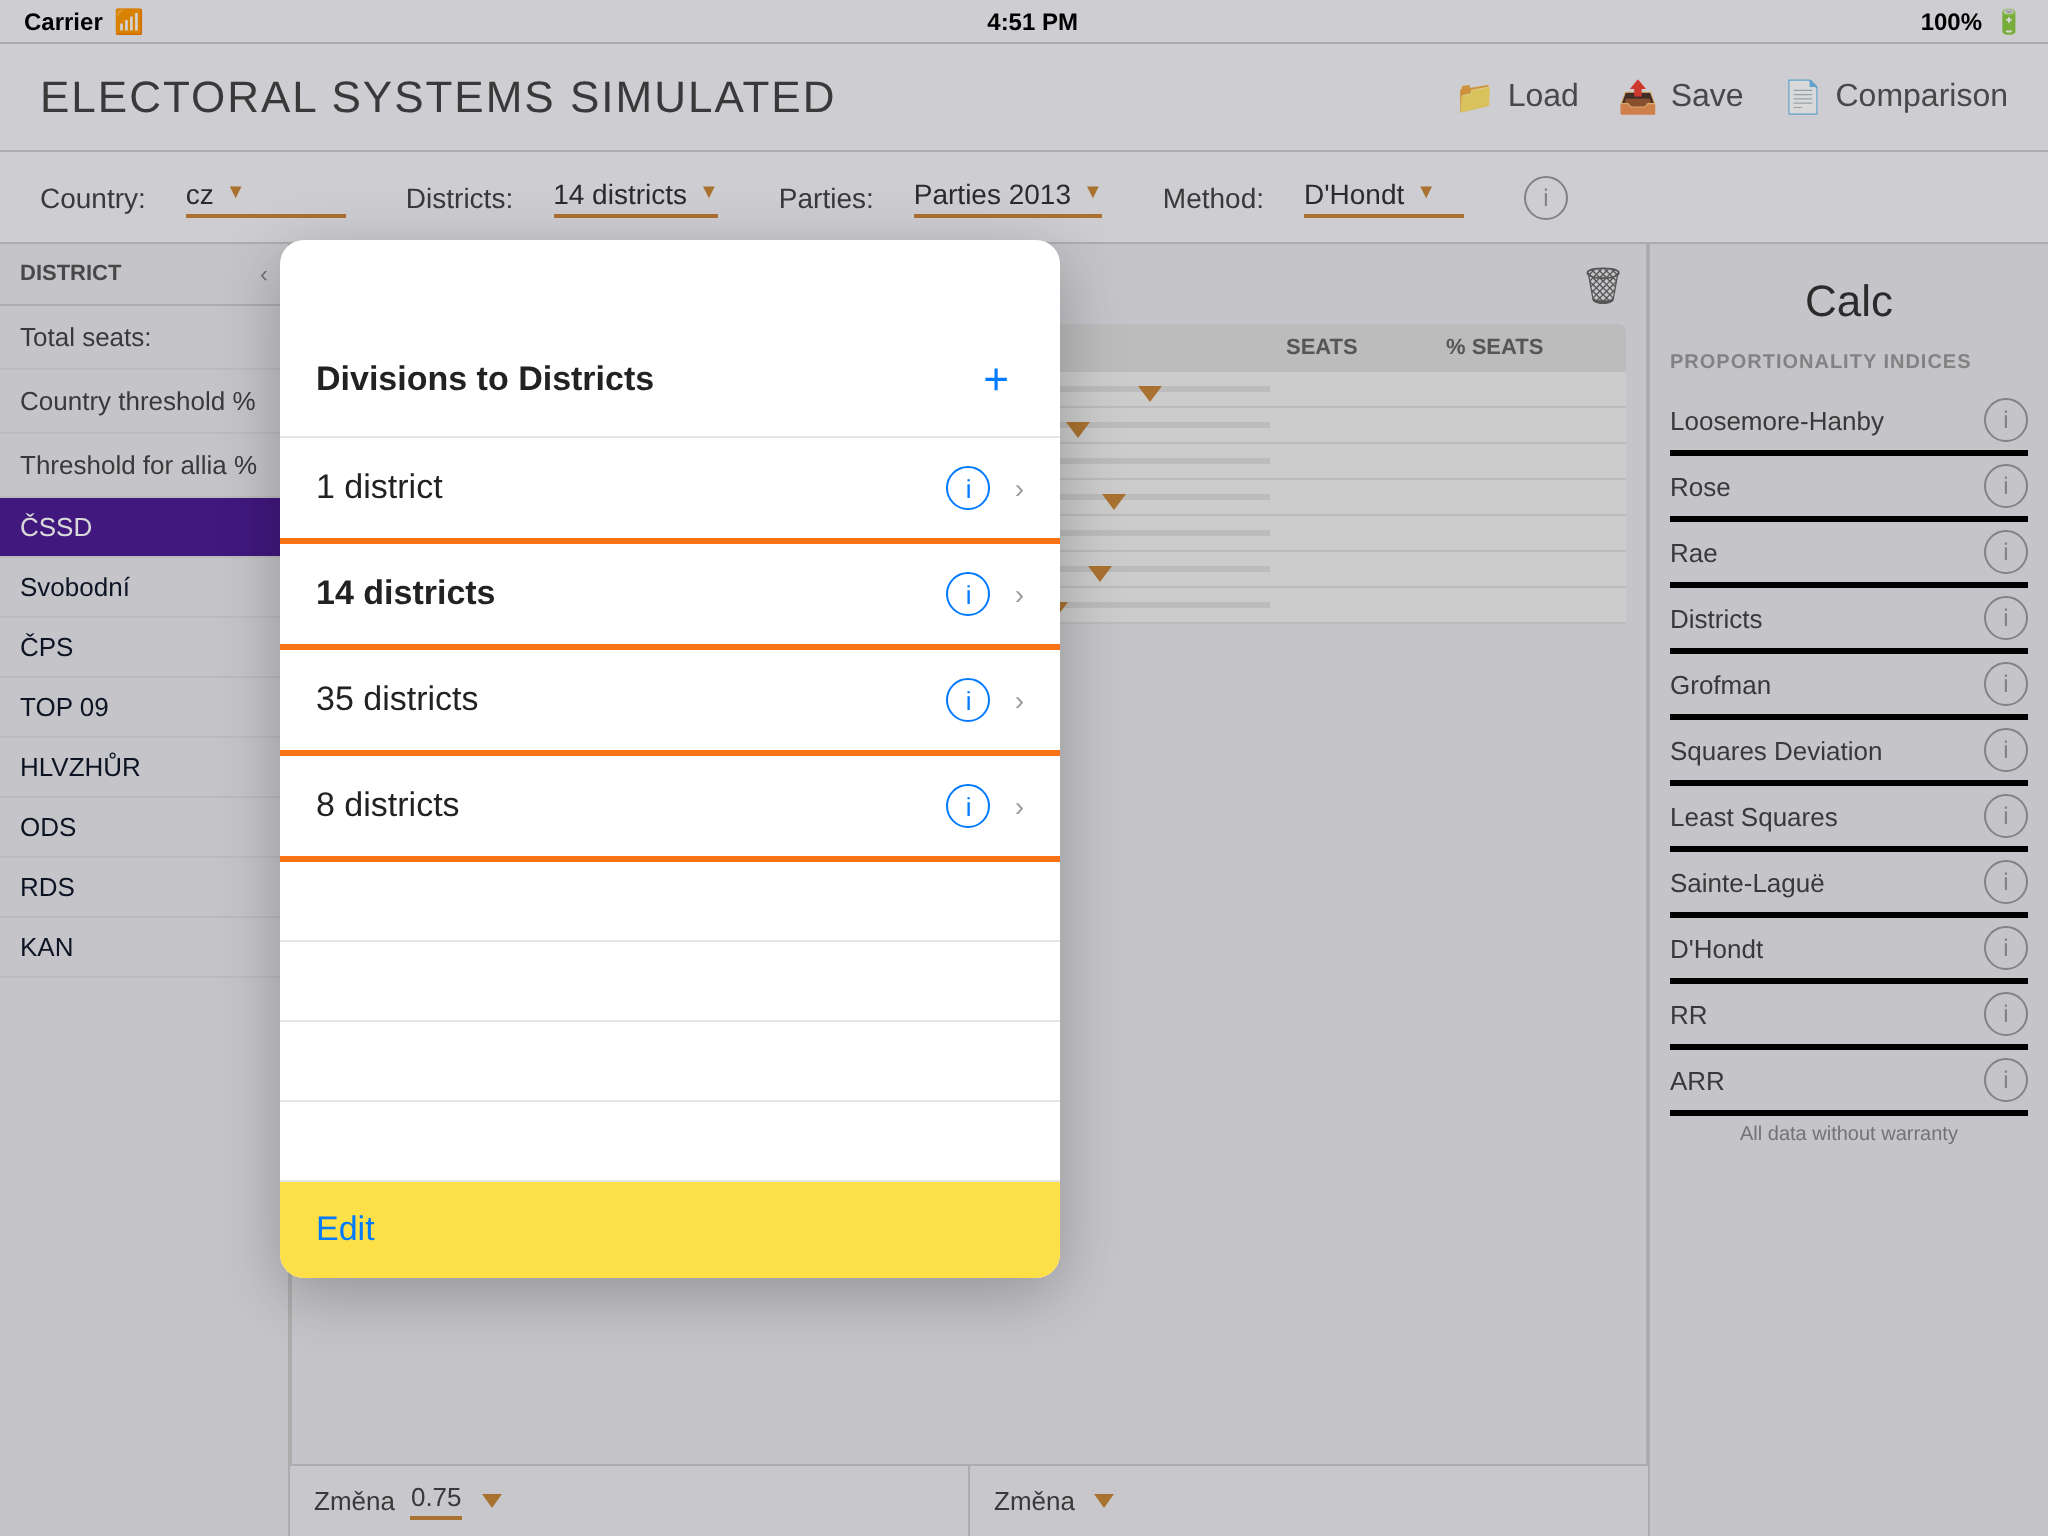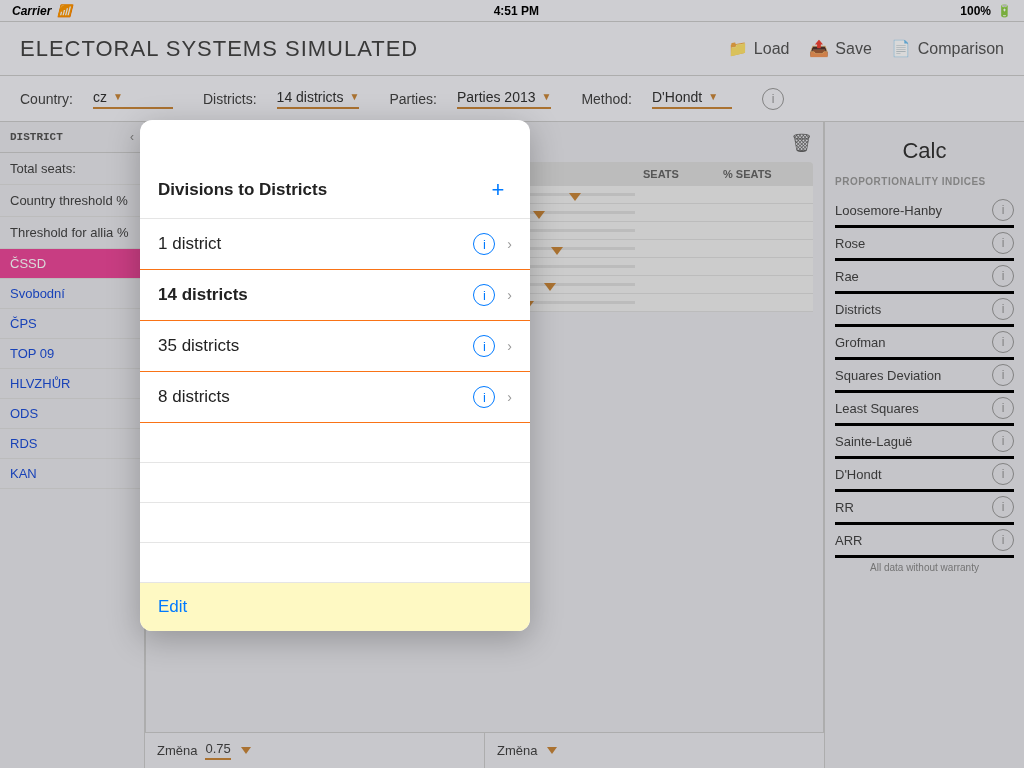--- a/index.html
+++ b/index.html
@@ -24,7 +24,7 @@
       font-weight: 600;
       border-bottom: 1px solid #ccc;
     }
-    .status-bar-left { display: flex; align-items: center; gap: 6px; font-style: italic; }
+    .status-bar-left { display: flex; align-items: center; gap: 6px; }
     .status-bar-center { font-size: 12px; font-weight: 600; }
     .status-bar-right { display: flex; align-items: center; gap: 6px; font-size: 12px; }
 

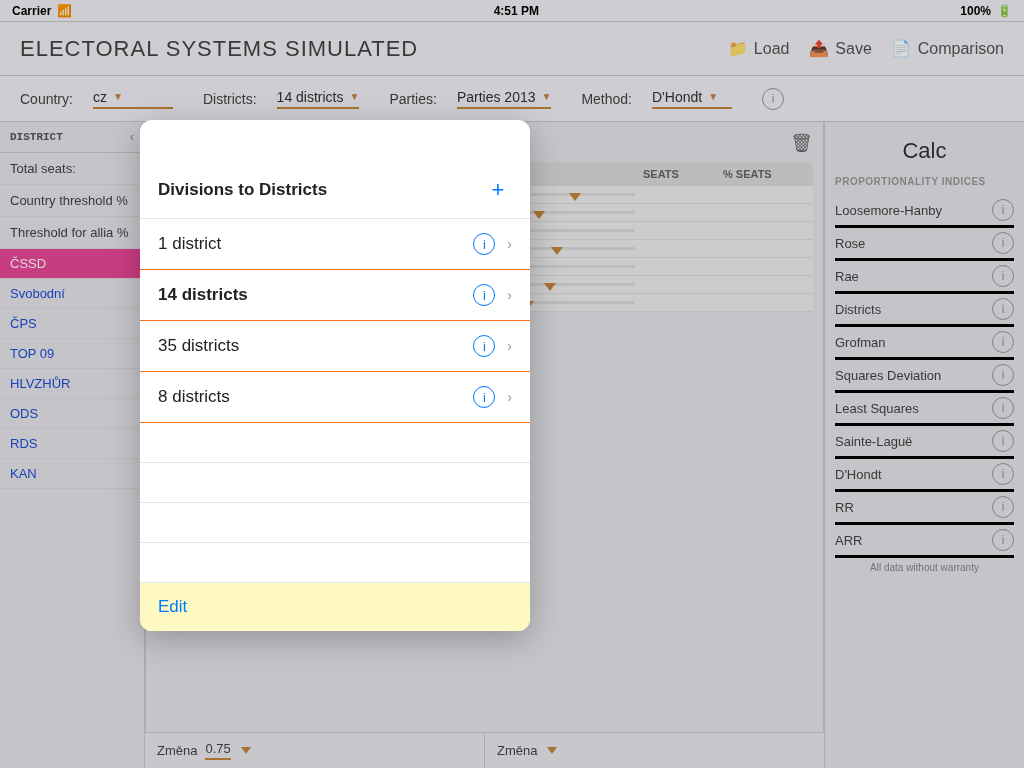--- a/index.html
+++ b/index.html
@@ -236,7 +236,7 @@
       padding: 8px 10px;
       border-bottom: 1px solid #ccc;
     }
-    .district-title { font-size: 11px; font-weight: 700; color: #555; text-transform: uppercase; font-family: Liberation Mono, monospace; }
+    .district-title { font-size: 11px; font-weight: 700; color: #555; text-transform: uppercase; }
     .district-list { overflow-y: auto; }
     .district-list-item {
       padding: 7px 10px;

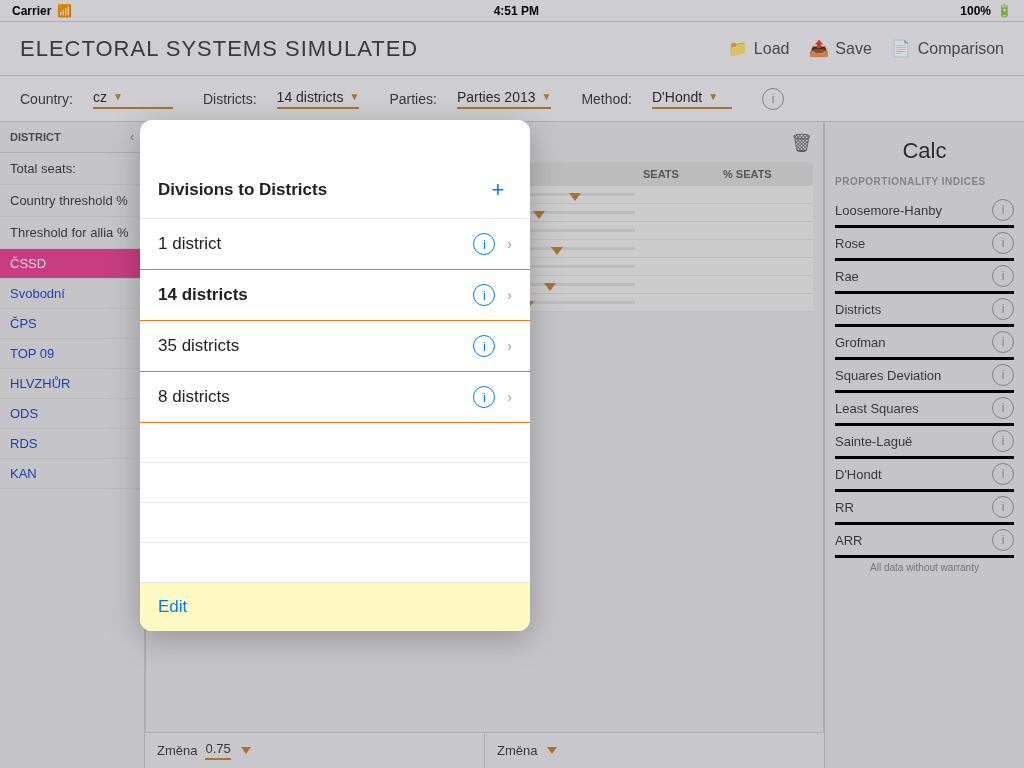--- a/index.html
+++ b/index.html
@@ -192,7 +192,7 @@
       display: flex;
       align-items: center;
       padding: 14px 18px;
-      border-bottom: 1px solid #f97316;
+      border-bottom: 3px solid #f97316;
       cursor: pointer;
     }
     .dropdown-item-text {

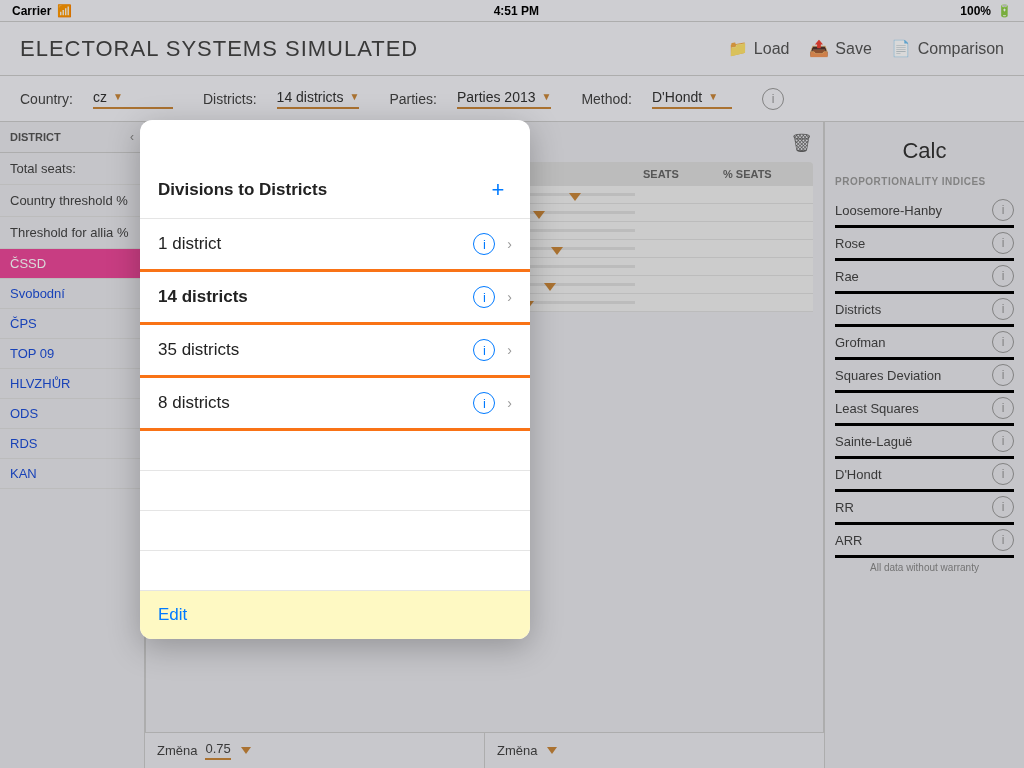--- a/index.html
+++ b/index.html
@@ -245,7 +245,7 @@
       border-bottom: 1px solid #ddd;
       cursor: pointer;
     }
-    .district-list-item.selected { background: #ec4899; color: white; }
+    .district-list-item.selected { background: #4c1d95; color: white; }
   </style>
 </head>
 <body>

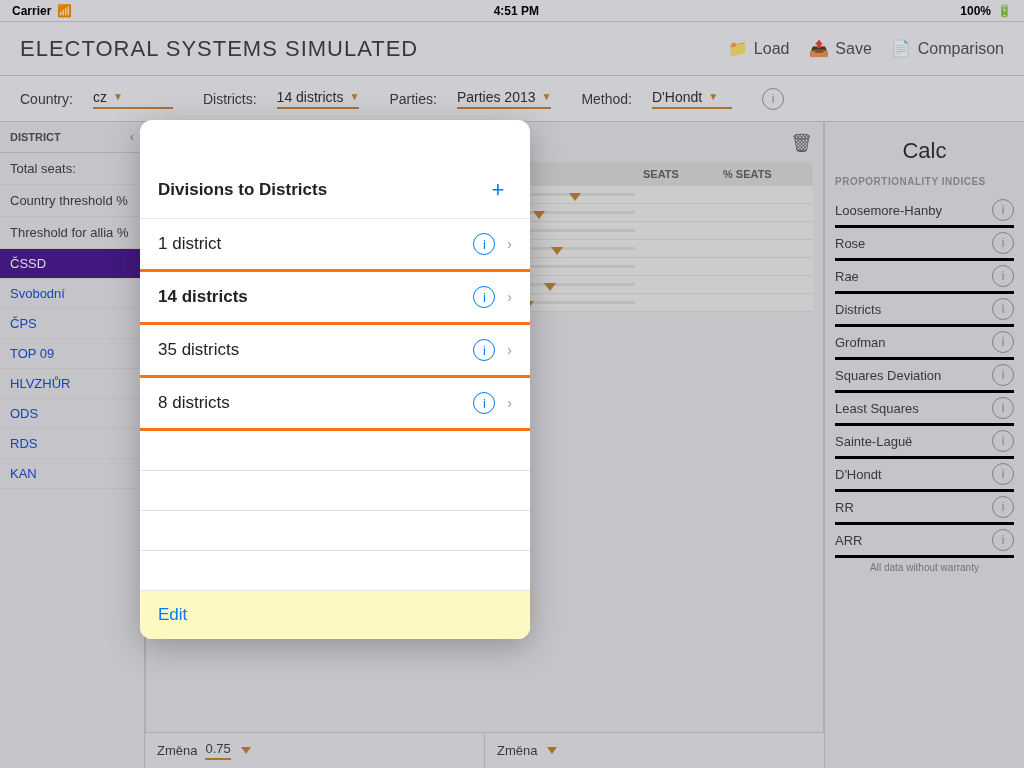--- a/index.html
+++ b/index.html
@@ -241,7 +241,7 @@
     .district-list-item {
       padding: 7px 10px;
       font-size: 13px;
-      color: #1d4ed8;
+      color: #0f172a;
       border-bottom: 1px solid #ddd;
       cursor: pointer;
     }

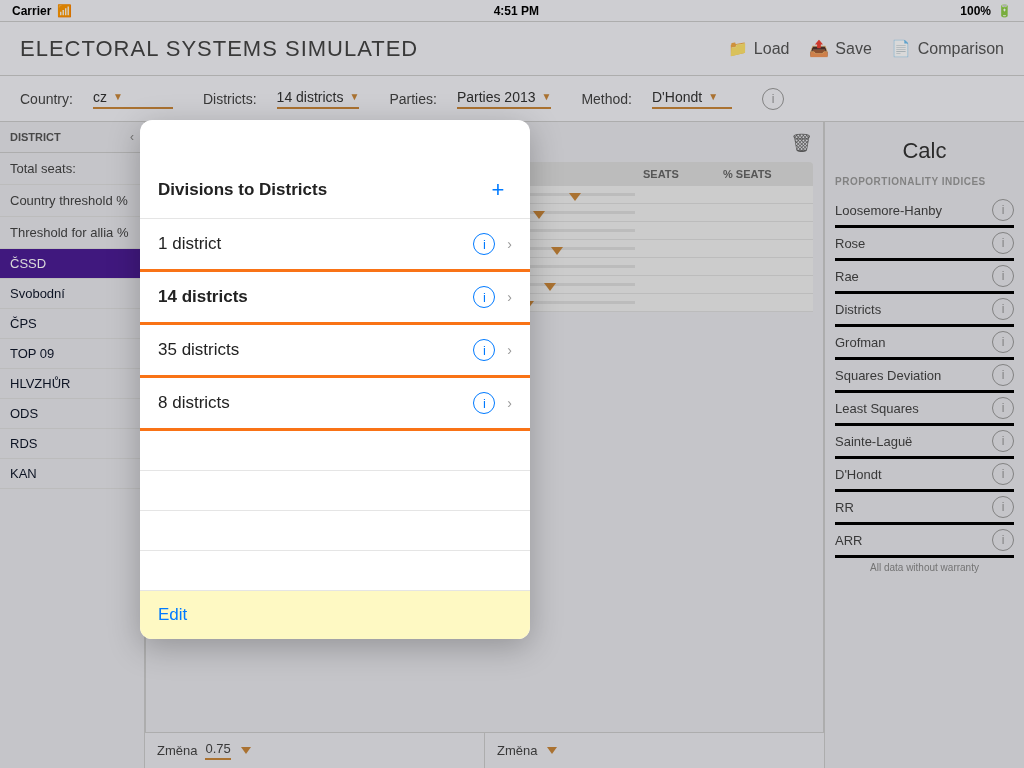--- a/index.html
+++ b/index.html
@@ -216,7 +216,7 @@
 
     .dropdown-footer {
       padding: 14px 18px;
-      background: #fef9c3;
+      background: #fde047;
     }
     .dropdown-edit-btn {
       font-size: 17px;

